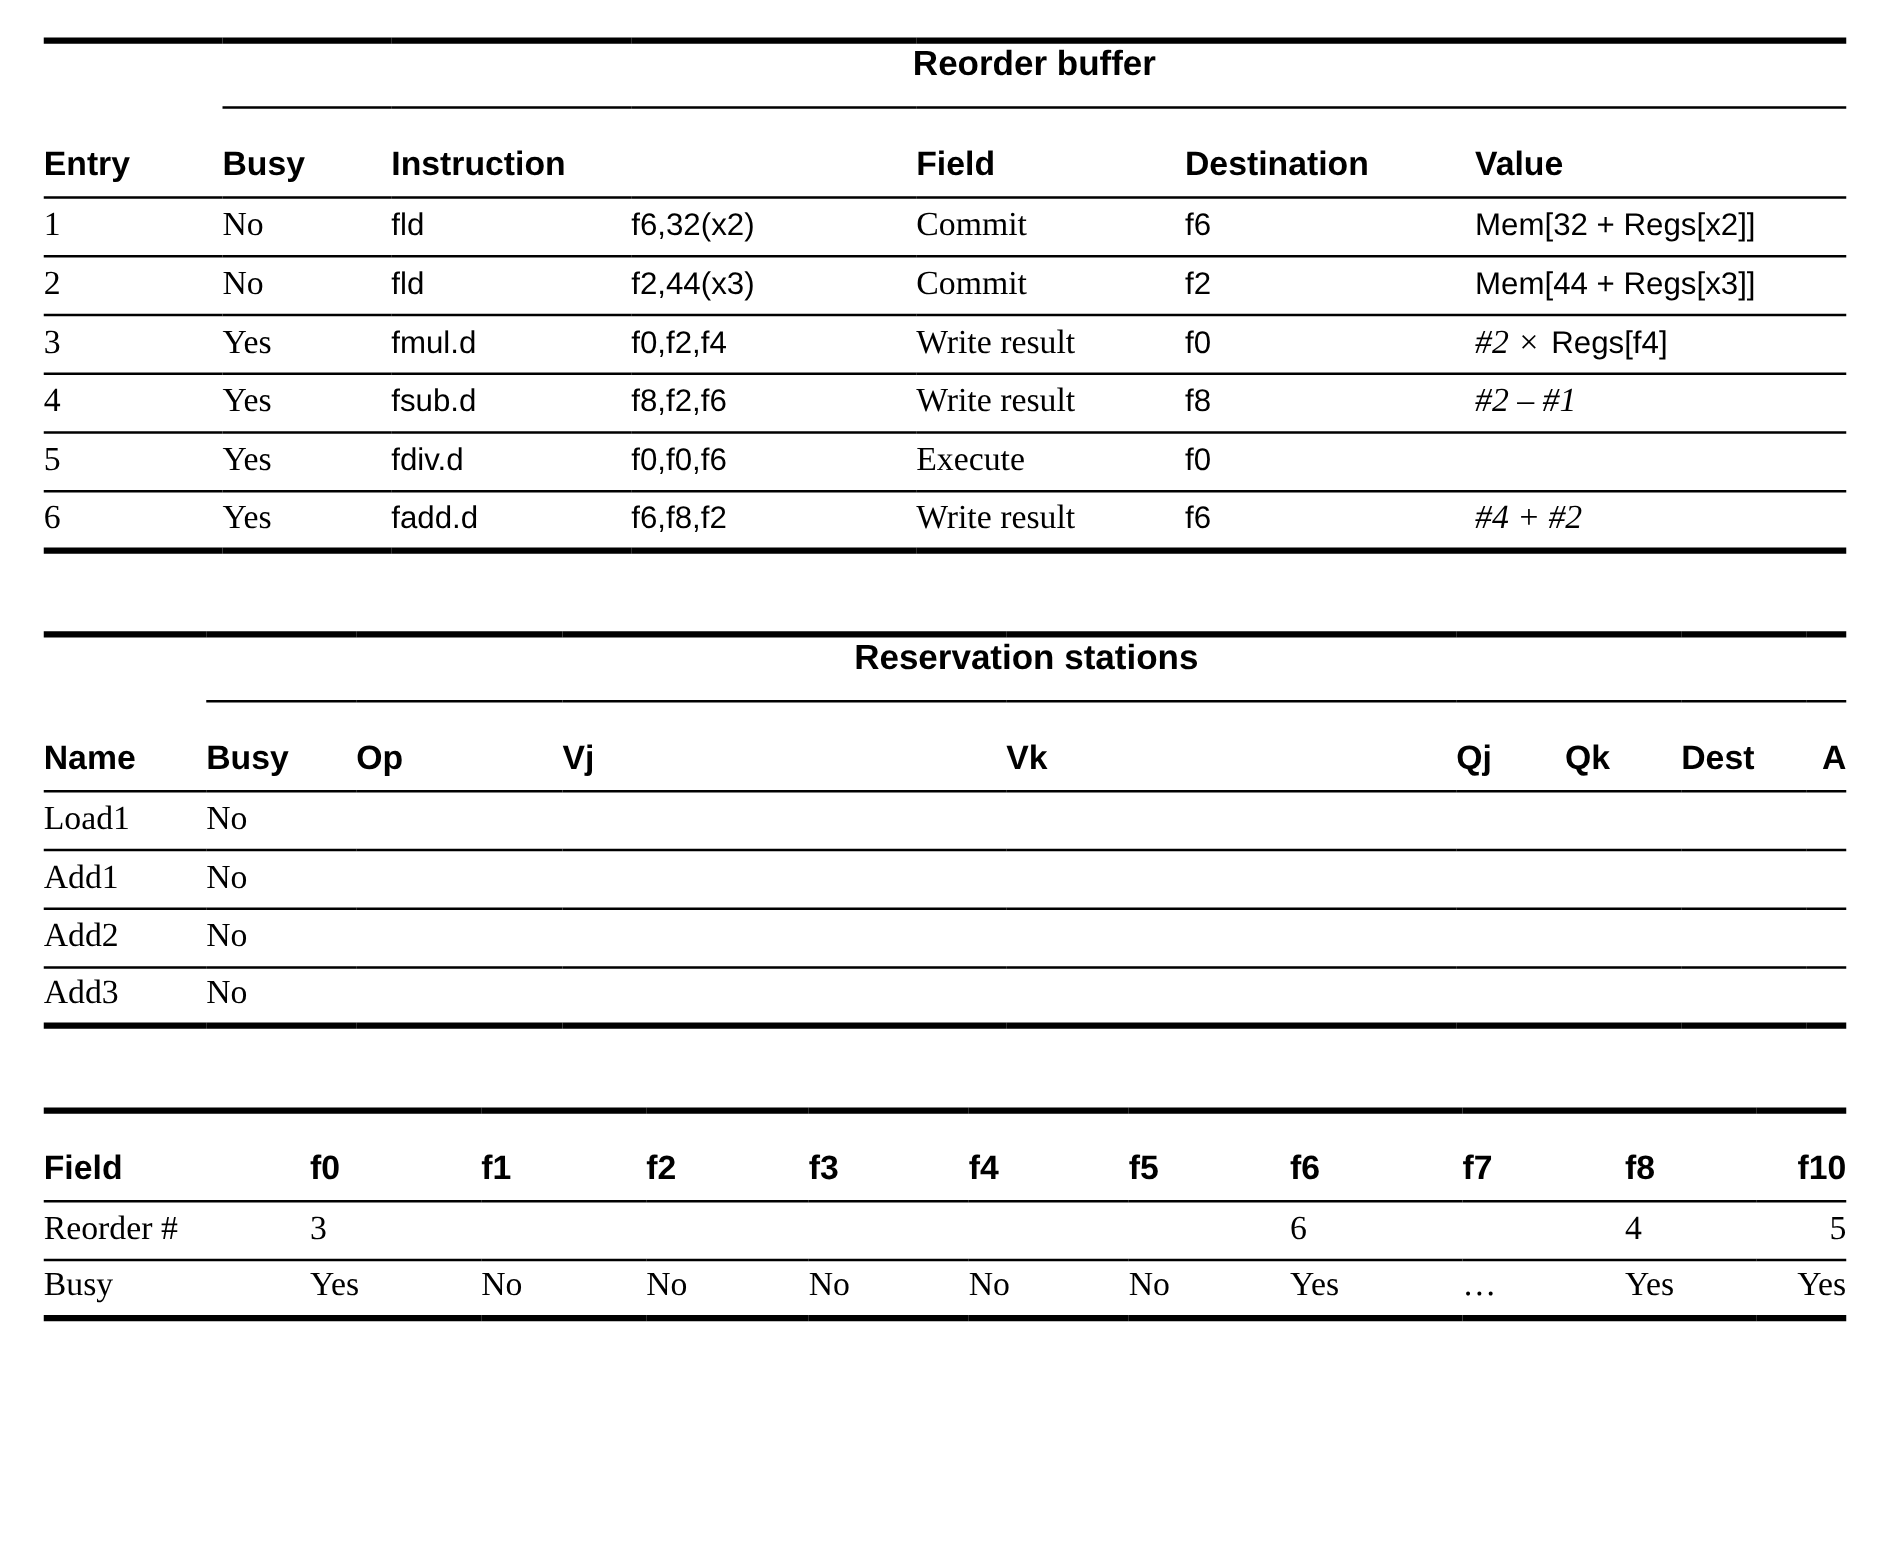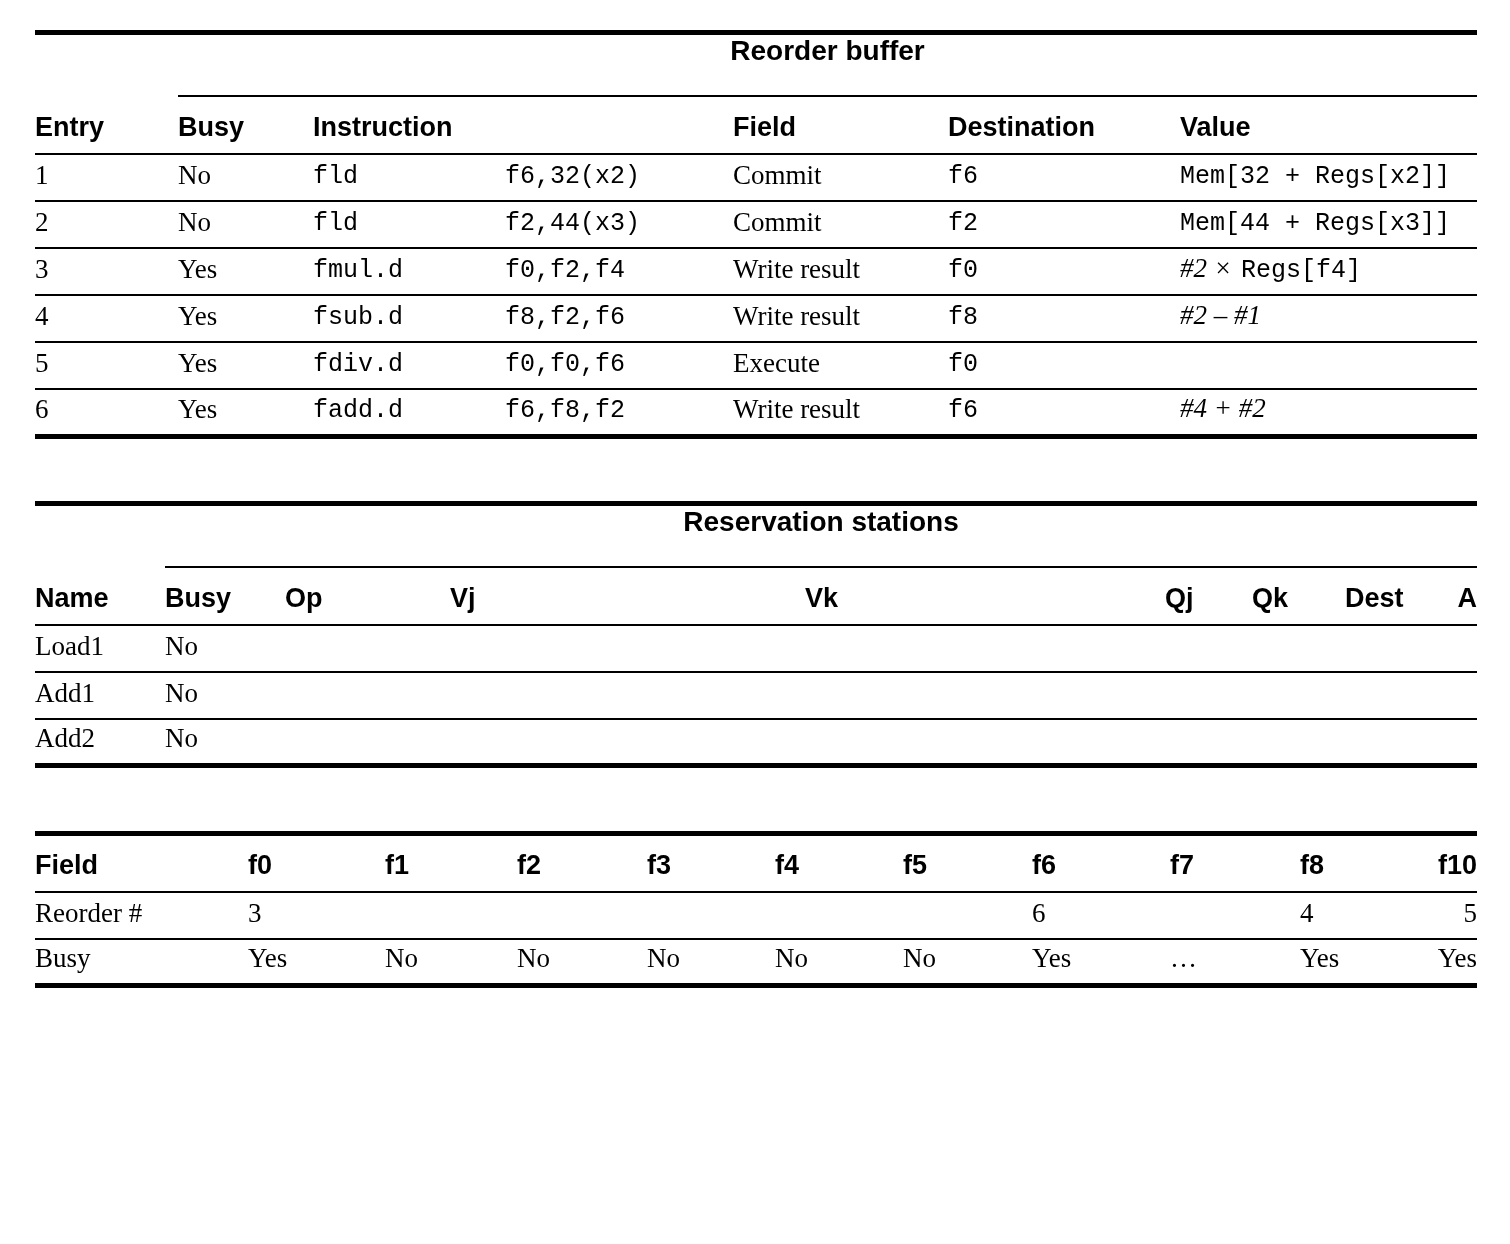--- a/index.html
+++ b/index.html
@@ -28,7 +28,7 @@
     border-bottom: 2px solid #000;
     text-align: center;
     font: 700 28px "Liberation Sans", sans-serif;
-    padding-bottom: 28px;
+    padding-bottom: 18px;
   }
 
   tr.hdr { height: 58px; }

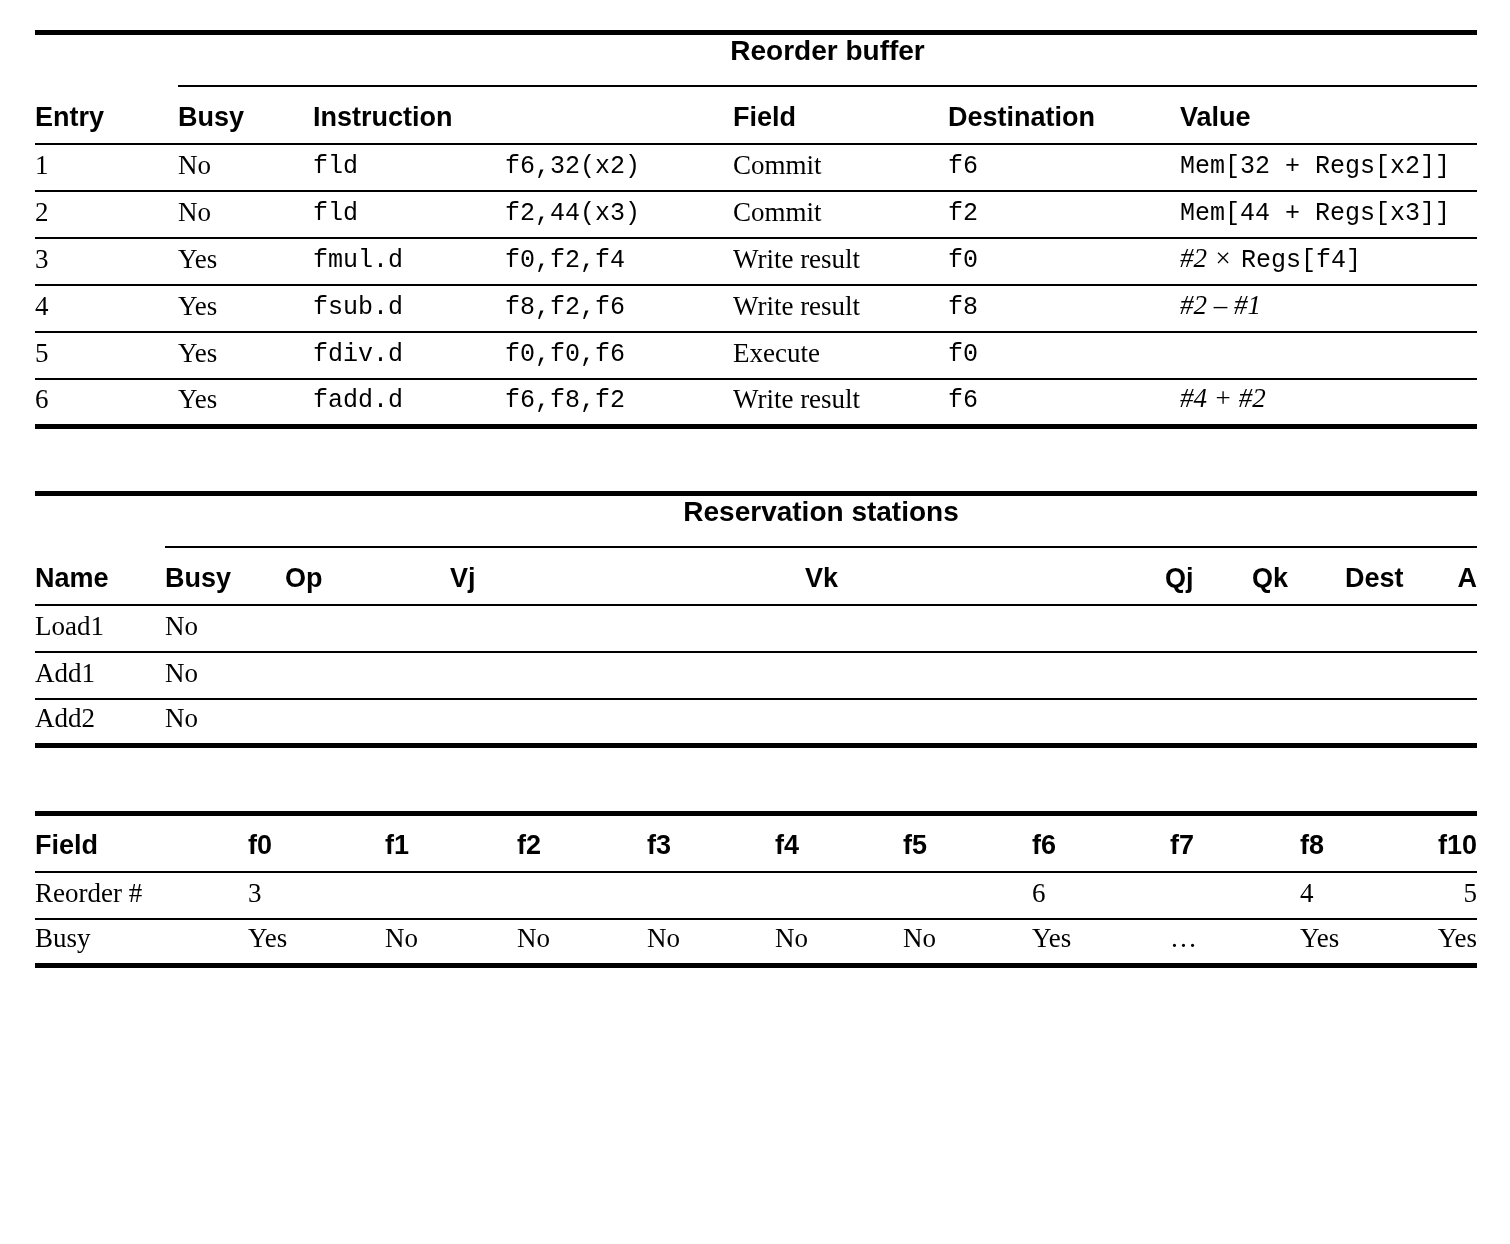--- a/index.html
+++ b/index.html
@@ -31,7 +31,7 @@
     padding-bottom: 18px;
   }
 
-  tr.hdr { height: 58px; }
+  tr.hdr { height: 72px; }
   tr.hdr td {
     border-bottom: 2px solid #000;
     font: 700 27px "Liberation Sans", sans-serif;

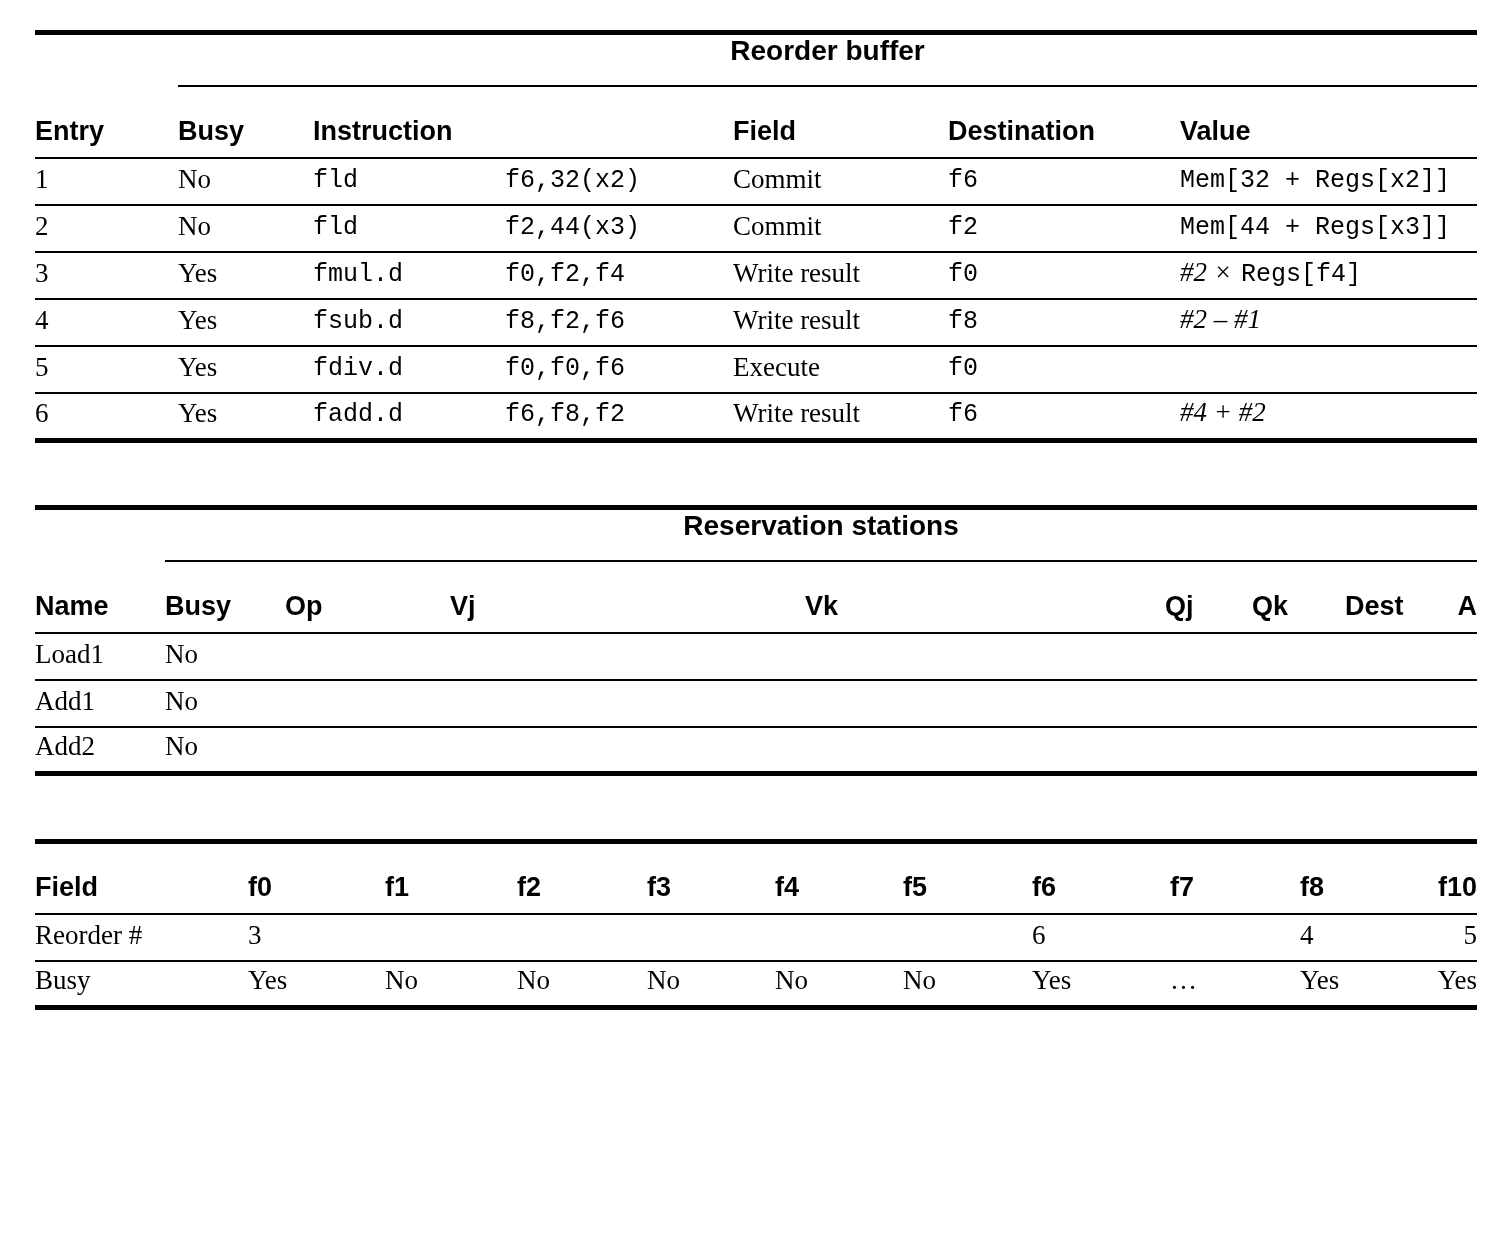--- a/index.html
+++ b/index.html
@@ -43,7 +43,7 @@
   tr.row:last-child td { border-bottom: none; }
 
   .serif { font-family: "Liberation Serif", serif; font-size: 27px; }
-  .mono  { font-family: Liberation Mono, monospace; font-size: 25px; }
+  .mono  { font-family: Liberation Sans, sans-serif; font-size: 25px; }
   .ref   { font-family: "Liberation Serif", serif; font-size: 27px; font-style: italic; }
   span.ref:not(:empty) { padding-right: 9px; }
   .right { text-align: right; }

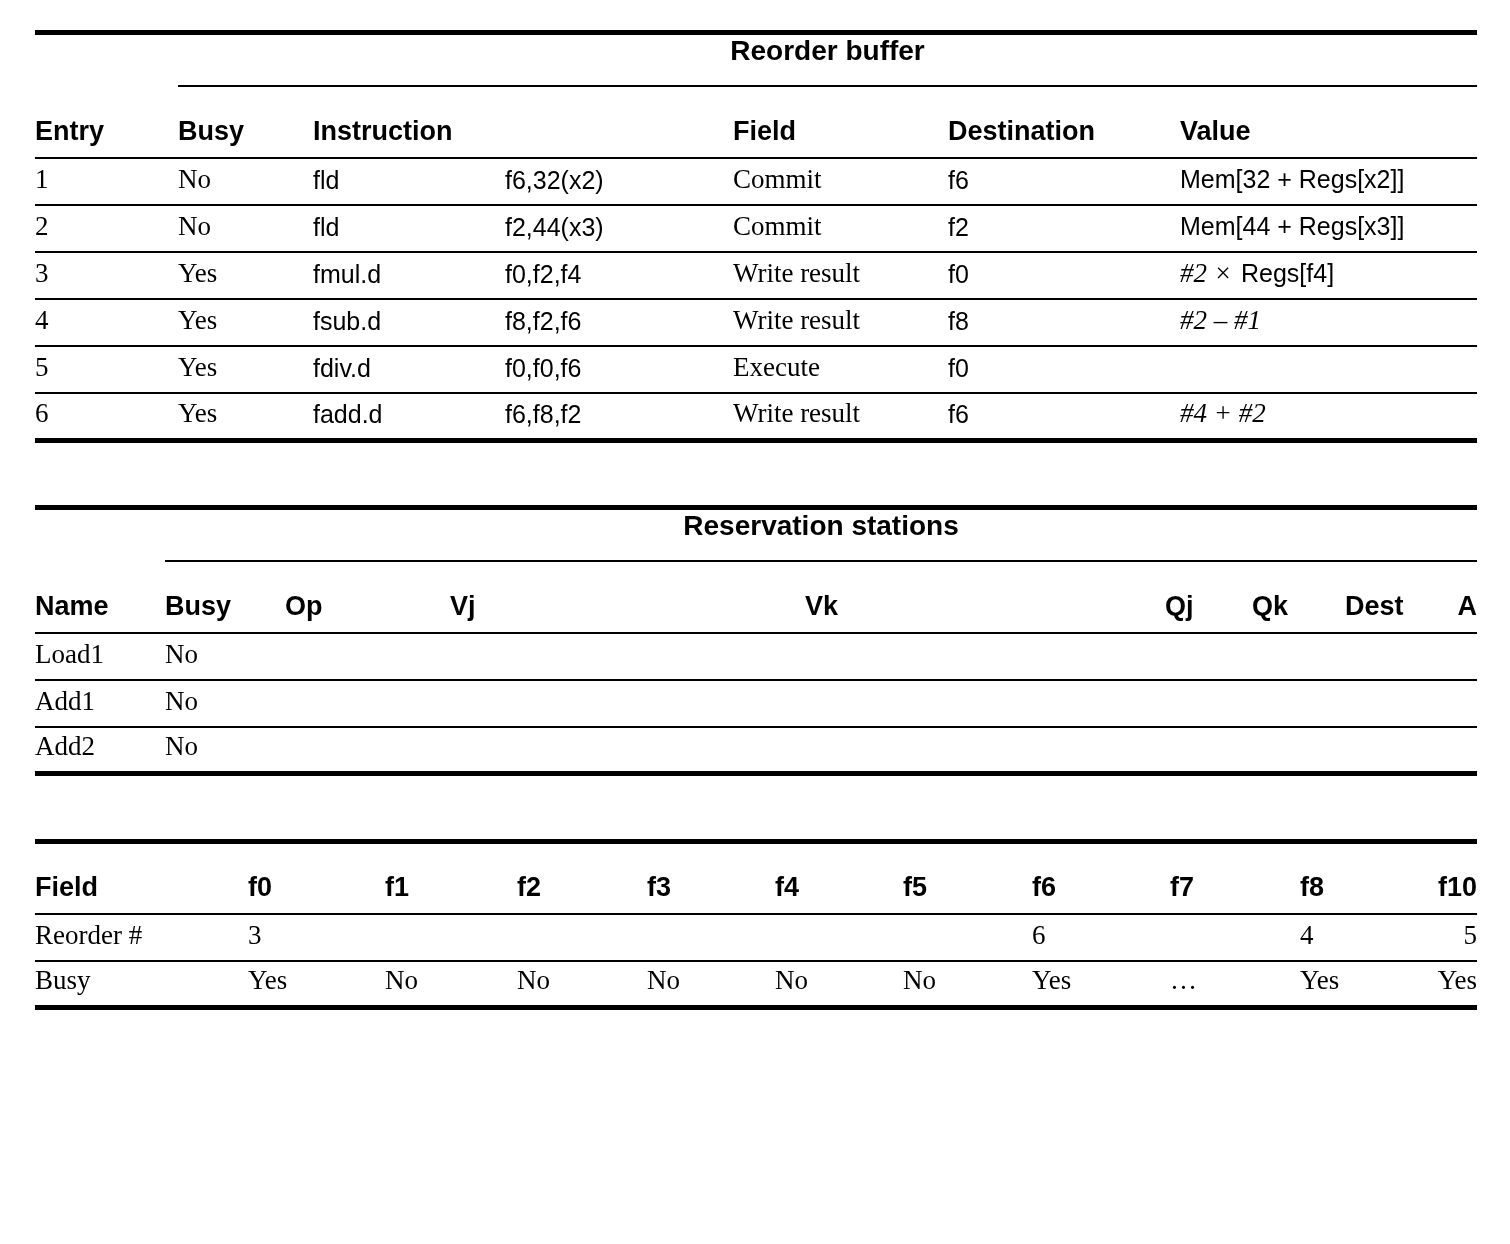--- a/index.html
+++ b/index.html
@@ -187,6 +187,17 @@
     </tr>
     <tr class="row">
       <td class="serif">Add2</td>
+      <td class="serif">No</td>
+      <td class="mono"></td>
+      <td class="mono"></td>
+      <td class="mono"></td>
+      <td class="ref"></td>
+      <td class="ref"></td>
+      <td class="ref"></td>
+      <td class="serif right"></td>
+    </tr>
+    <tr class="row">
+      <td class="serif">Add3</td>
       <td class="serif">No</td>
       <td class="mono"></td>
       <td class="mono"></td>

